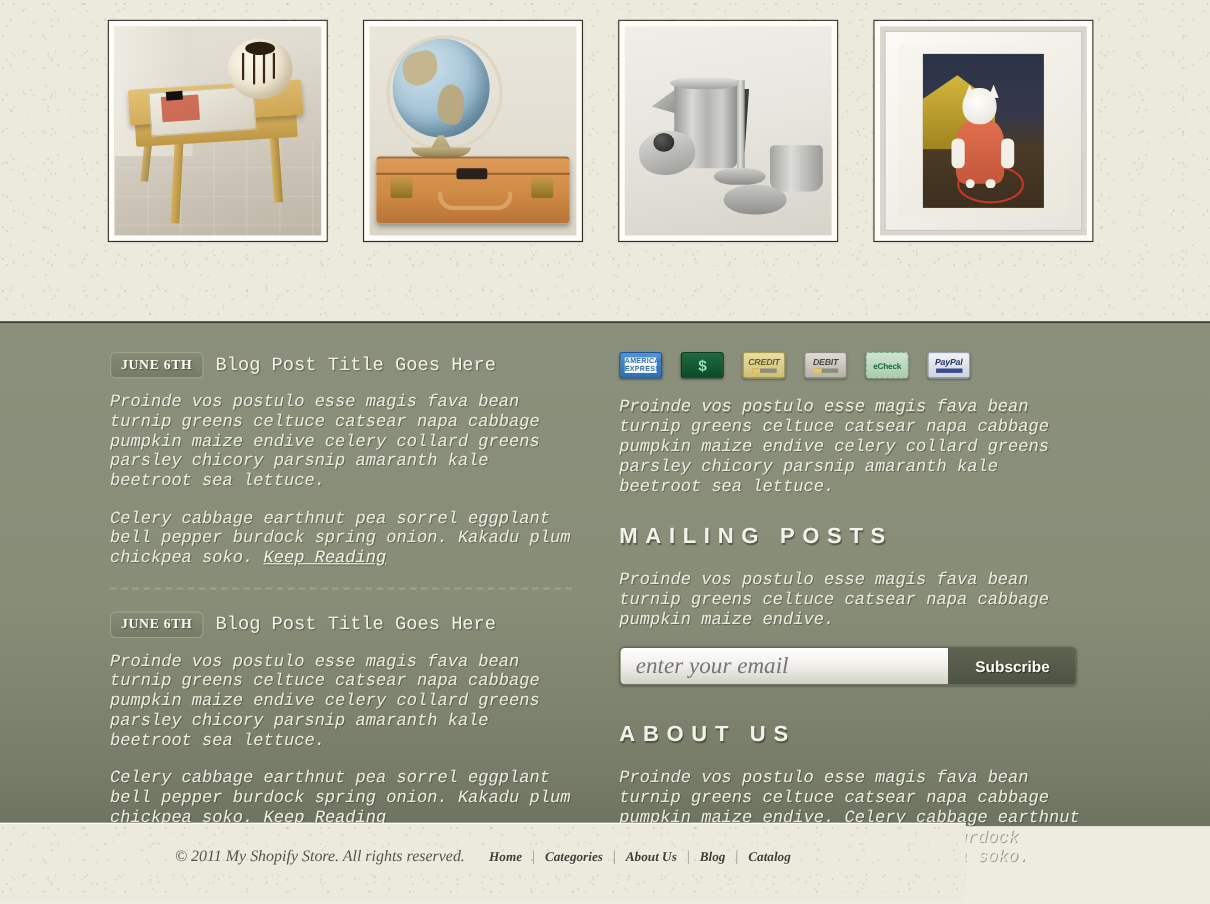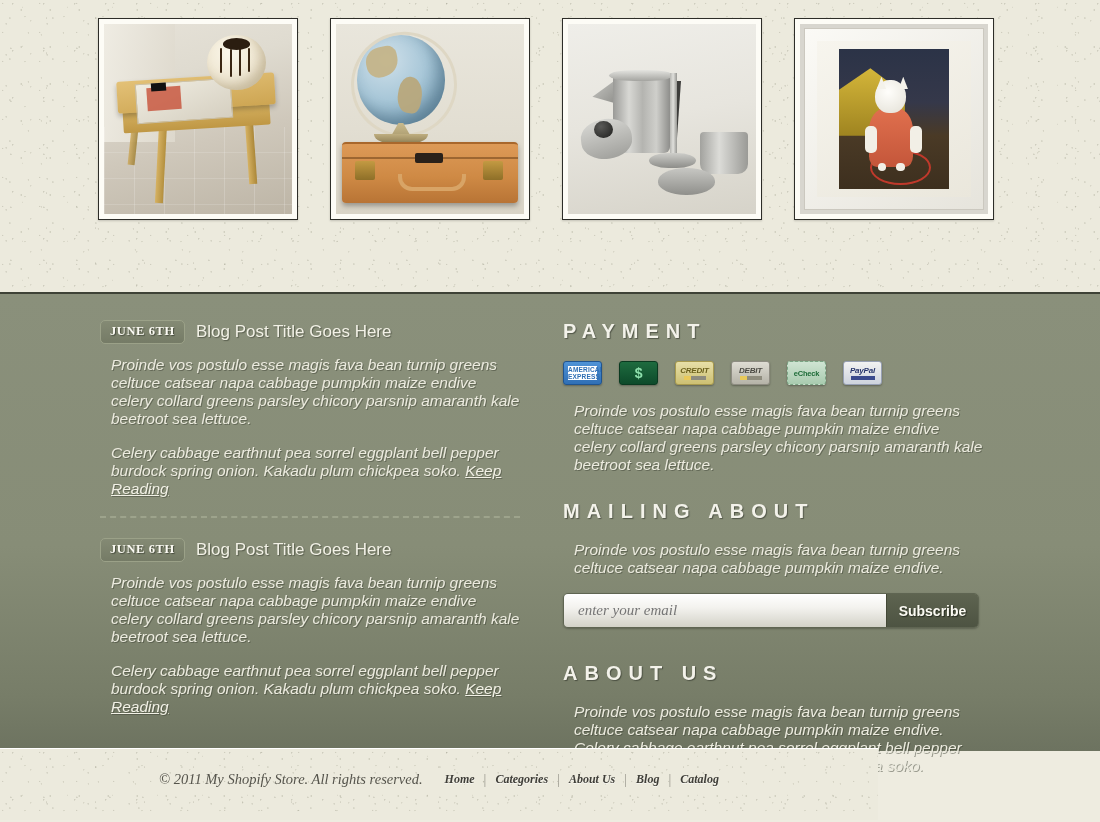--- a/index.html
+++ b/index.html
@@ -218,7 +218,7 @@
     white-space: nowrap;
   }
   .post-title {
-    font-family: Liberation Sans, sans-serif;
+    font-family: Liberation Mono, monospace;
     font-size: 17px;
     color: #f2f1e6;
     text-shadow: 1px 1px 1px rgba(45,50,38,.5);

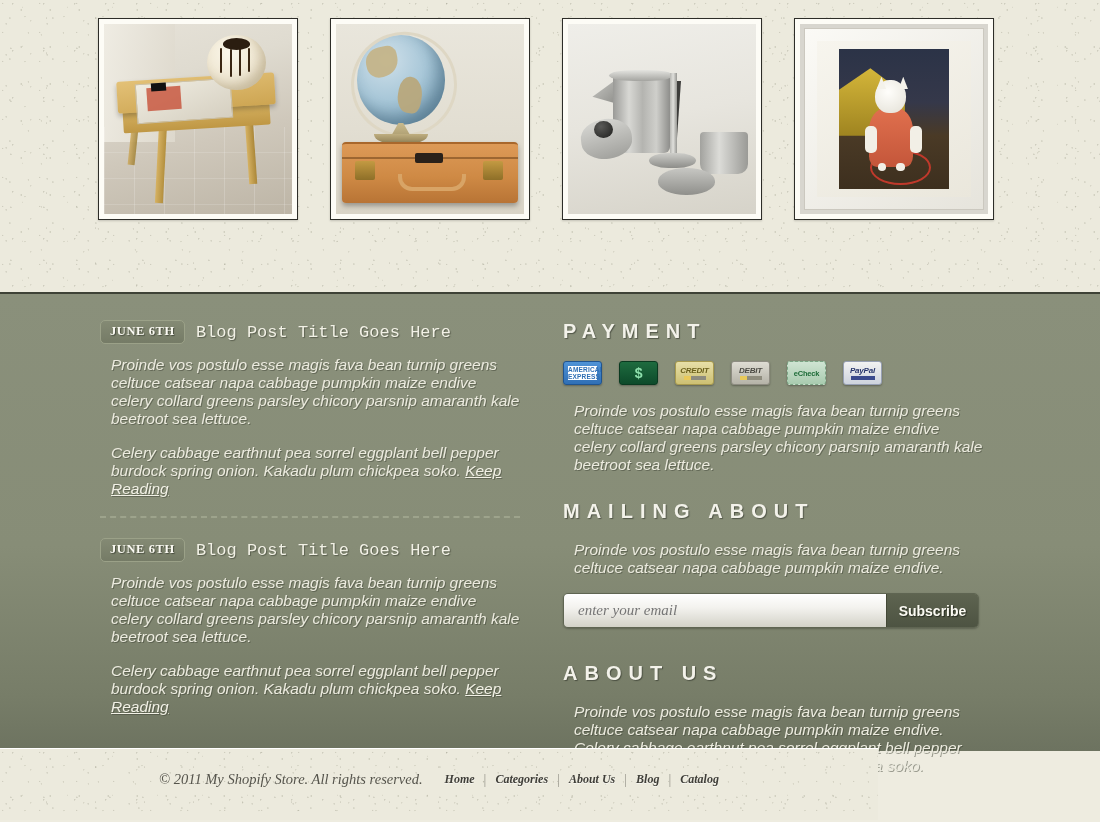--- a/index.html
+++ b/index.html
@@ -416,7 +416,6 @@
 
   <div class="col-right">
 
-    <h2 class="sect-head">PAYMENT</h2>
     <div id="payment-icons">
       <div class="pay pay-amex">
         <span>AMERICAN</span>

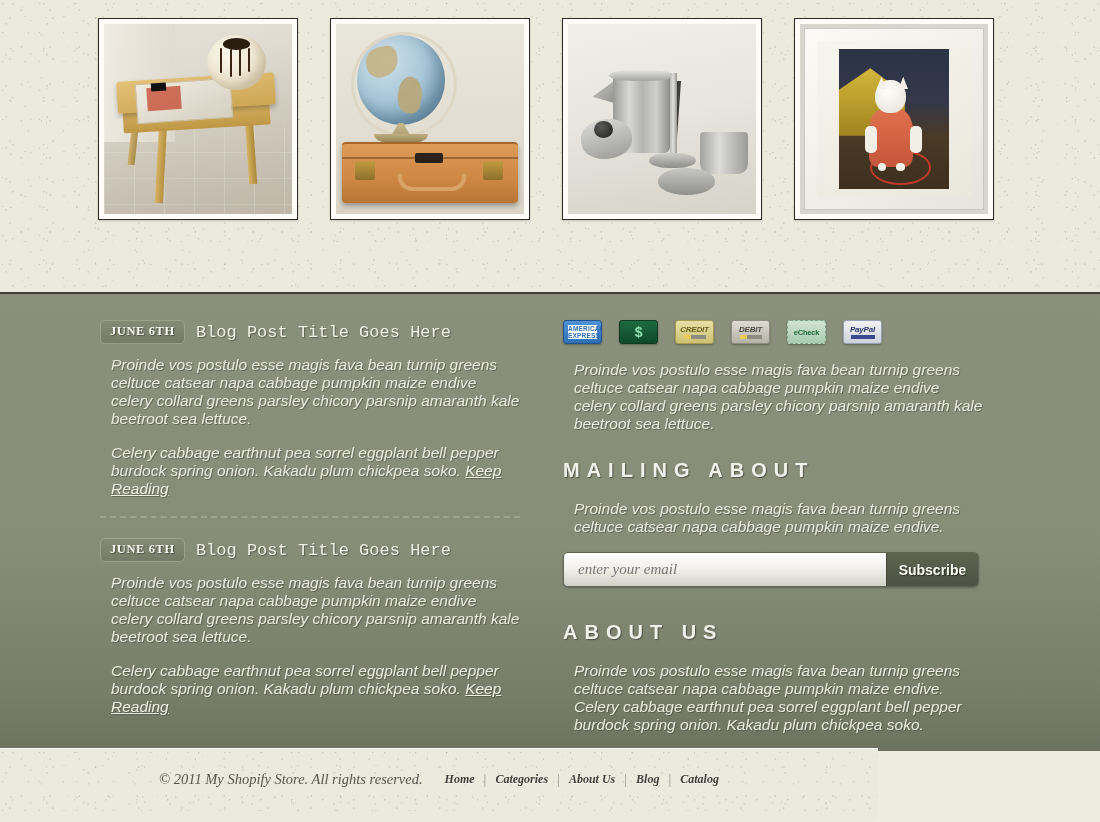--- a/index.html
+++ b/index.html
@@ -192,13 +192,13 @@
     margin: 0 0 18px 0;
   }
   .body-text {
-    font-family: Liberation Sans, sans-serif;
+    font-family: Liberation Mono, monospace;
     font-style: italic;
     font-size: 15.5px;
     line-height: 18px;
     color: #ecebdf;
     text-shadow: 1px 1px 0 rgba(55,60,46,.45);
-    margin: 0 0 16px 11px;
+    margin: 0 0 16px 0;
   }
 
   

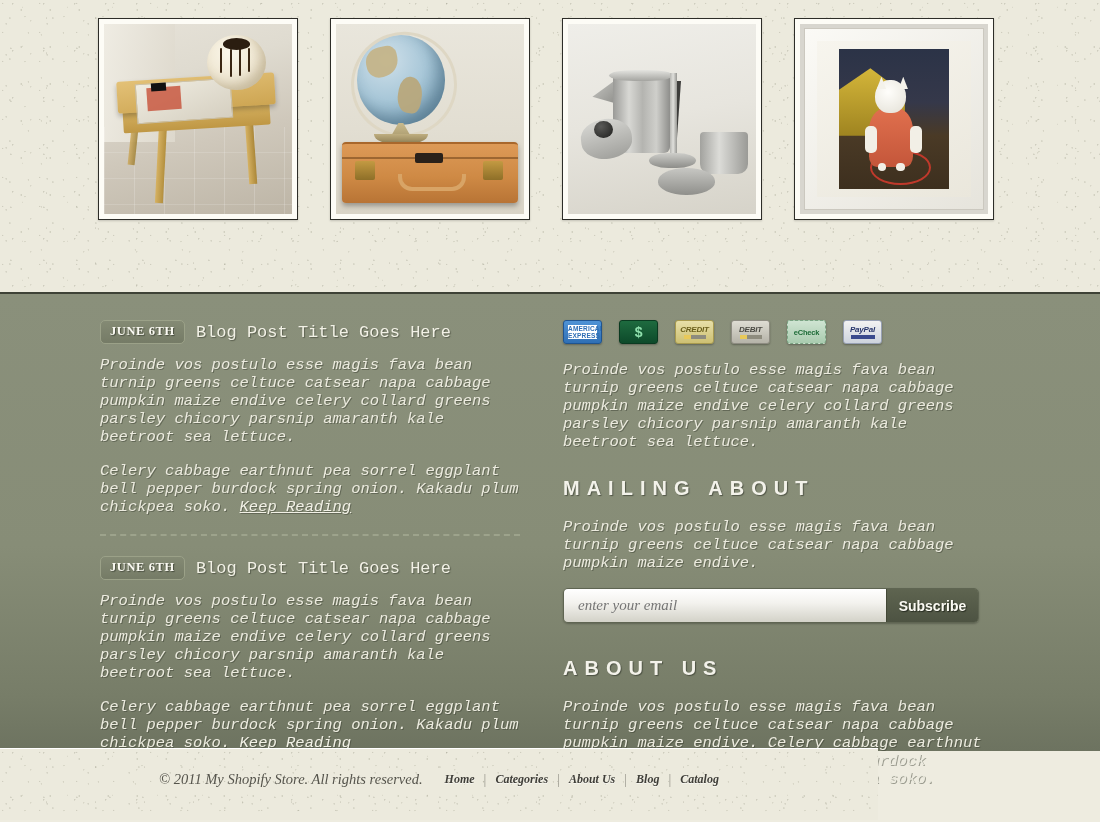--- a/index.html
+++ b/index.html
@@ -446,7 +446,7 @@
     </div>
     <p class="body-text">Proinde vos postulo esse magis fava bean turnip greens celtuce catsear napa cabbage pumpkin maize endive celery collard greens parsley chicory parsnip amaranth kale beetroot sea lettuce.</p>
 
-    <h2 class="sect-head" style="margin-top:26px;">MAILING ABOUT</h2>
+    <h2 class="sect-head" style="margin-top:26px;">MAILING POSTS</h2>
     <p class="body-text">Proinde vos postulo esse magis fava bean turnip greens celtuce catsear napa cabbage pumpkin maize endive.</p>
     <form id="subscribe-form">
       <input id="email-input" type="text" placeholder="enter your email" style="">

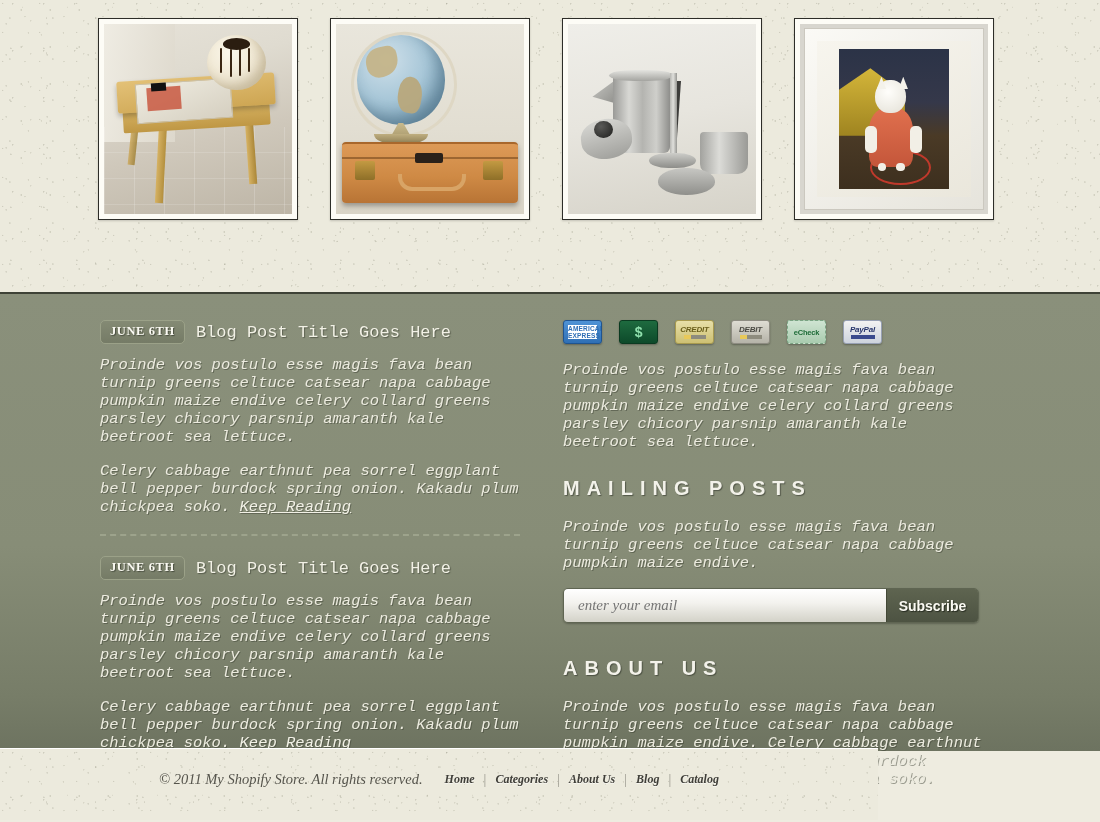--- a/index.html
+++ b/index.html
@@ -275,7 +275,7 @@
     background: linear-gradient(180deg,#ffffff 0%,#f3f2ee 42%,#d3d2c8 100%);
     padding: 0 14px;
     font-family: "Liberation Serif", serif;
-    font-style: italic; font-size: 15px; color: #8d8d85;
+    font-style: italic; font-size: 21px; color: #8d8d85;
   }
   #subscribe-button {
     width: 92px; border: none; cursor: pointer;

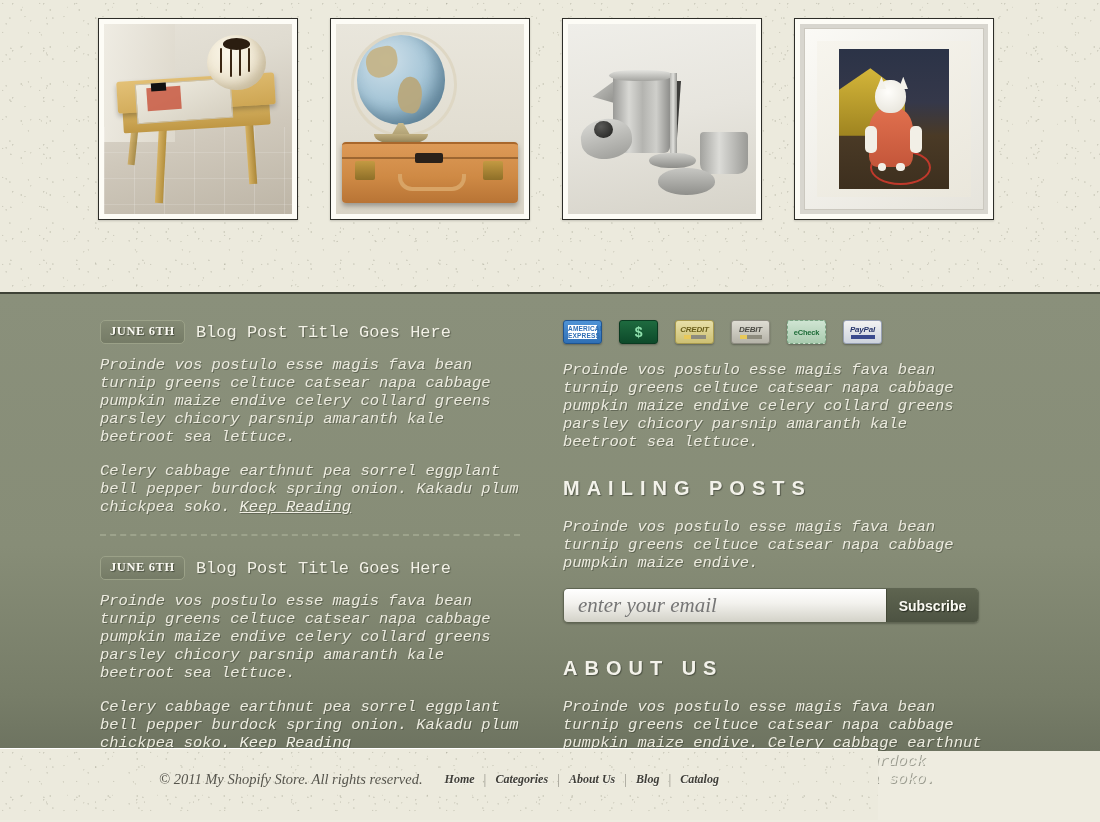--- a/index.html
+++ b/index.html
@@ -278,7 +278,7 @@
     font-style: italic; font-size: 21px; color: #8d8d85;
   }
   #subscribe-button {
-    width: 92px; border: none; cursor: pointer;
+    width: 116px; border: none; cursor: pointer;
     background: linear-gradient(180deg,#5e6450 0%,#4d5342 100%);
     color: #fbfaf3;
     font-family: "Liberation Sans", sans-serif;

